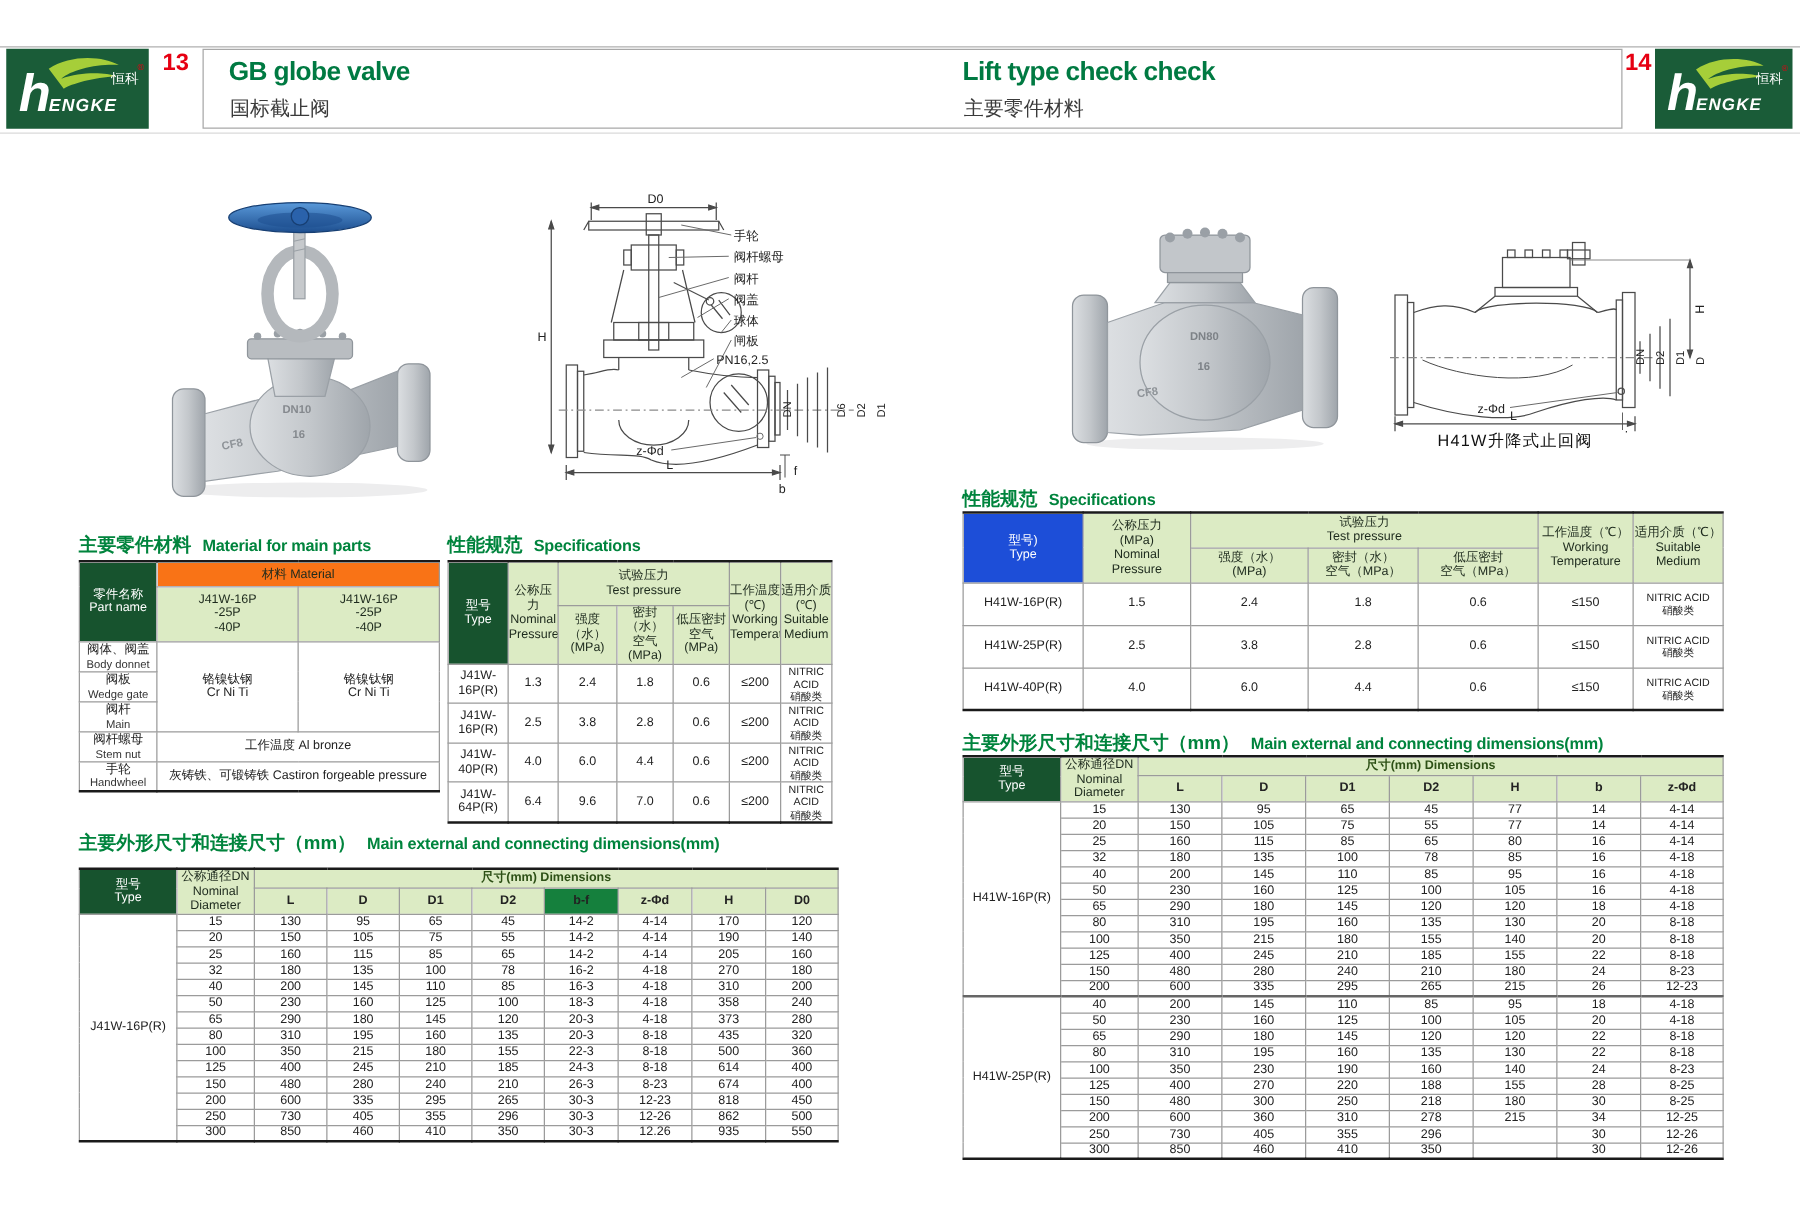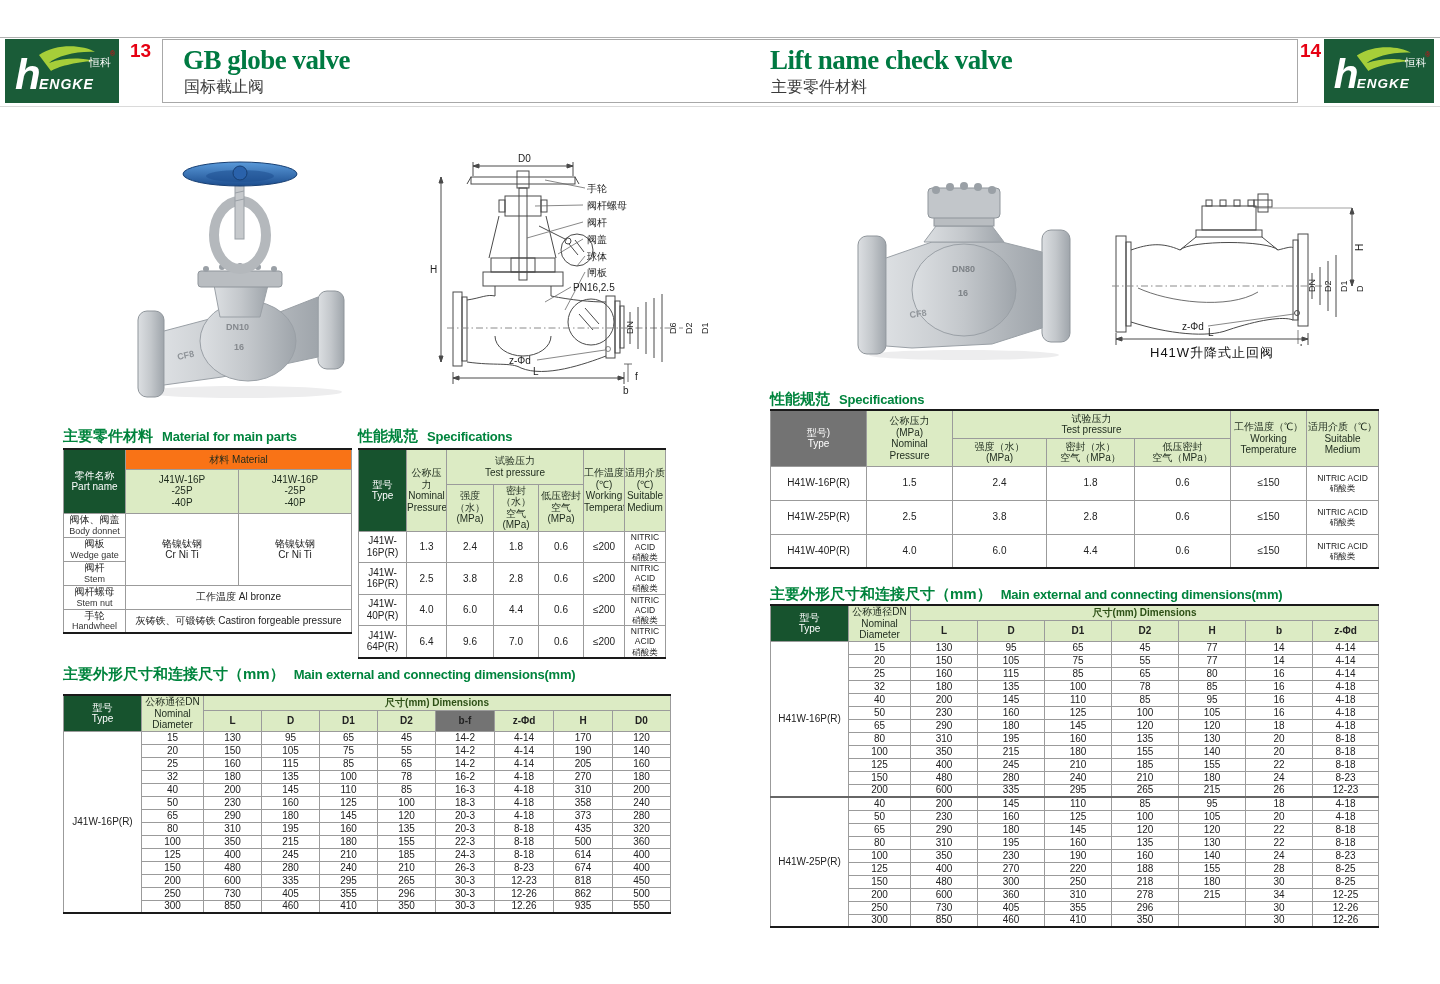--- a/index.html
+++ b/index.html
@@ -12,7 +12,7 @@
   .logo-left{left:5px;} .logo-right{left:1324px;width:110px;}
   .pagenum{position:absolute;top:40px;font-size:19px;font-weight:bold;color:#e60012;}
   .pn-l{left:130px;} .pn-r{left:1300px;}
-  .main-title{position:absolute;font-size:27px;font-weight:800;letter-spacing:-0.5px;color:#007a42;line-height:1;font-family:Liberation Serif, serif;}
+  .main-title{position:absolute;font-size:21px;font-weight:800;letter-spacing:-0.5px;color:#007a42;line-height:1;}
   .main-sub{position:absolute;font-size:16px;color:#3a3a3a;}
   .mt-l{left:183px;top:47px;} .ms-l{left:184px;top:77px;}
   .mt-r{left:770px;top:47px;} .ms-r{left:771px;top:77px;}

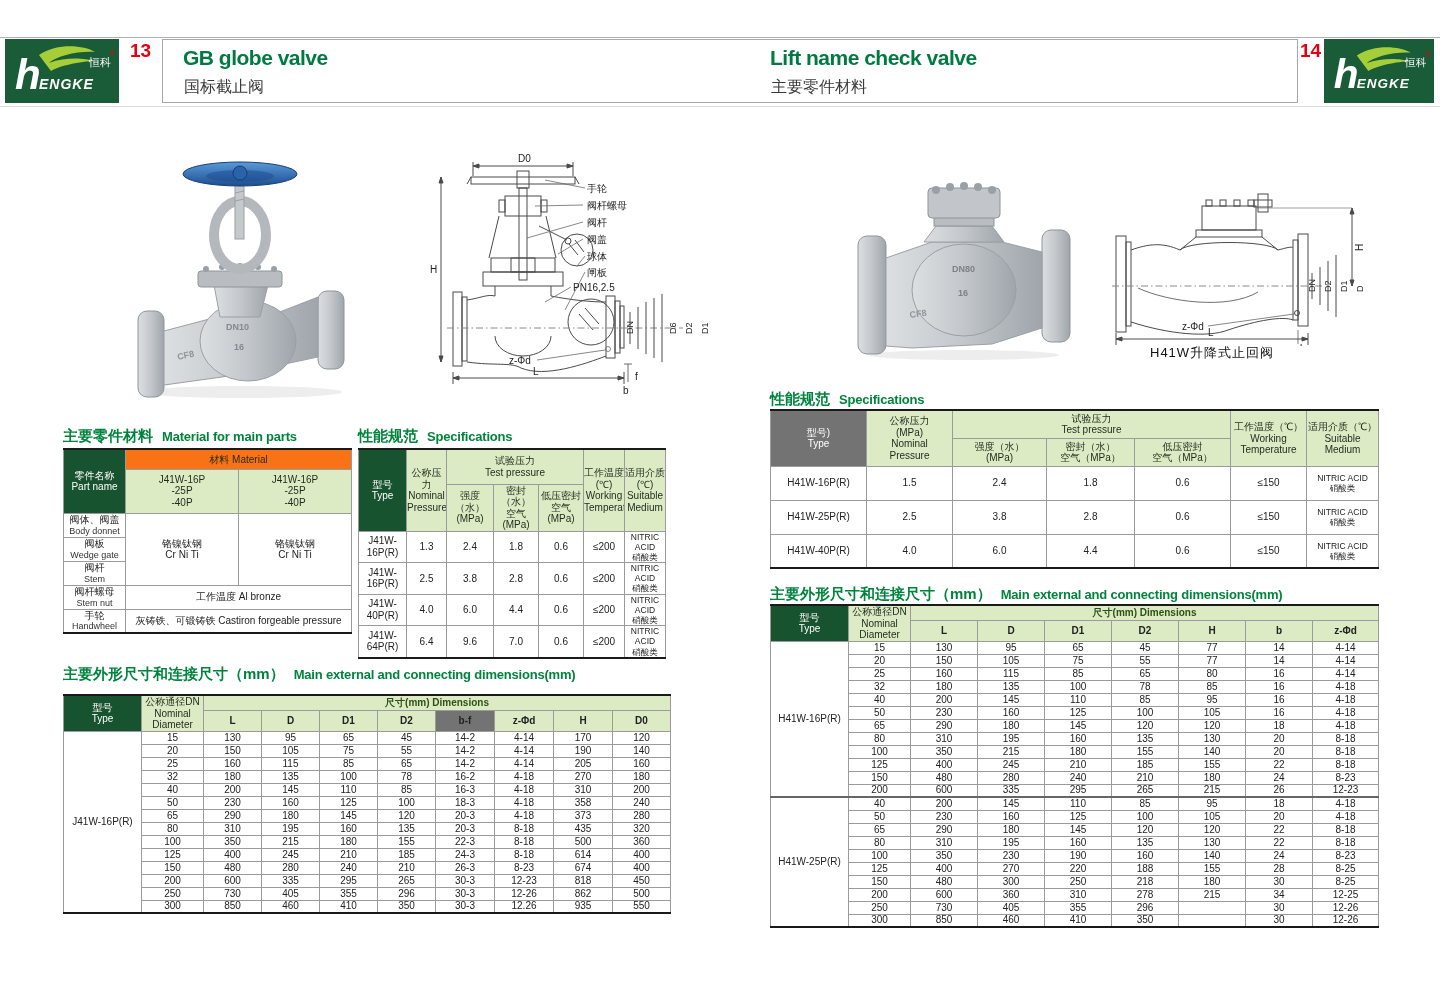--- a/index.html
+++ b/index.html
@@ -75,7 +75,7 @@
 
   <div class="main-title mt-l">GB globe valve</div>
   <div class="main-sub ms-l">国标截止阀</div>
-  <div class="main-title mt-r">Lift name check valve</div>
+  <div class="main-title mt-r">Lift type check check</div>
   <div class="main-sub ms-r">主要零件材料</div>
 
   <div class="fig" style="left:122px;top:145px;">

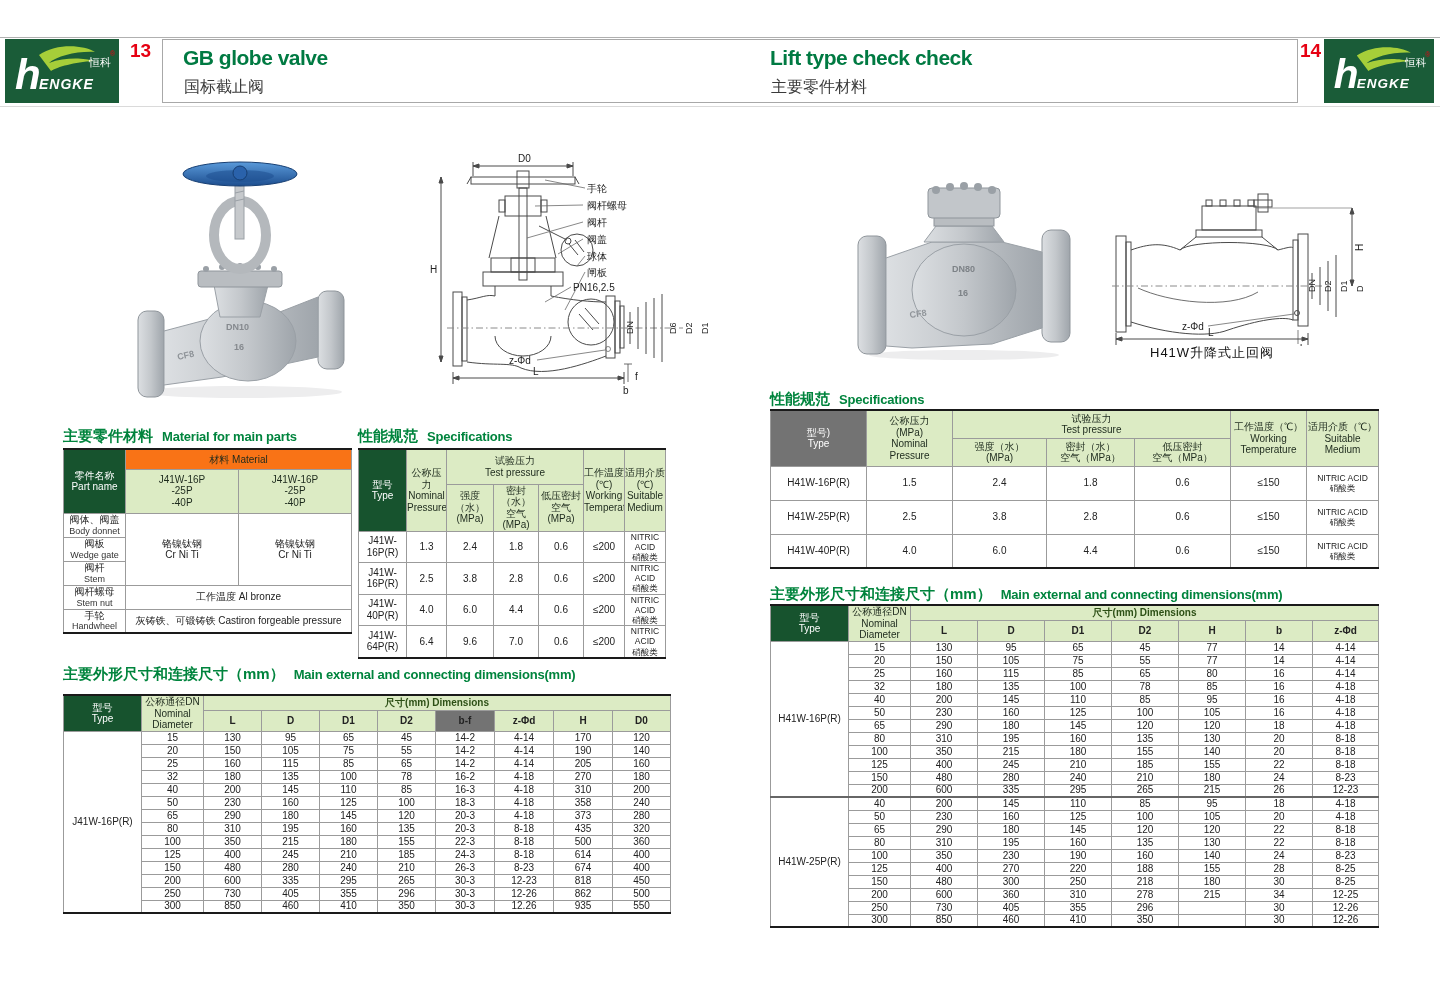--- a/index.html
+++ b/index.html
@@ -612,7 +612,7 @@
       </colgroup>
     <thead>
       <tr>
-        <th class="dk" rowspan="2" style="background: #737373;">型号)
+        <th class="dk" rowspan="2" style="background: #1d4ed8;">型号)
 Type</th>
         <th class="lg" rowspan="2" style="background: rgb(220, 235, 196);">公称压力
 (MPa)

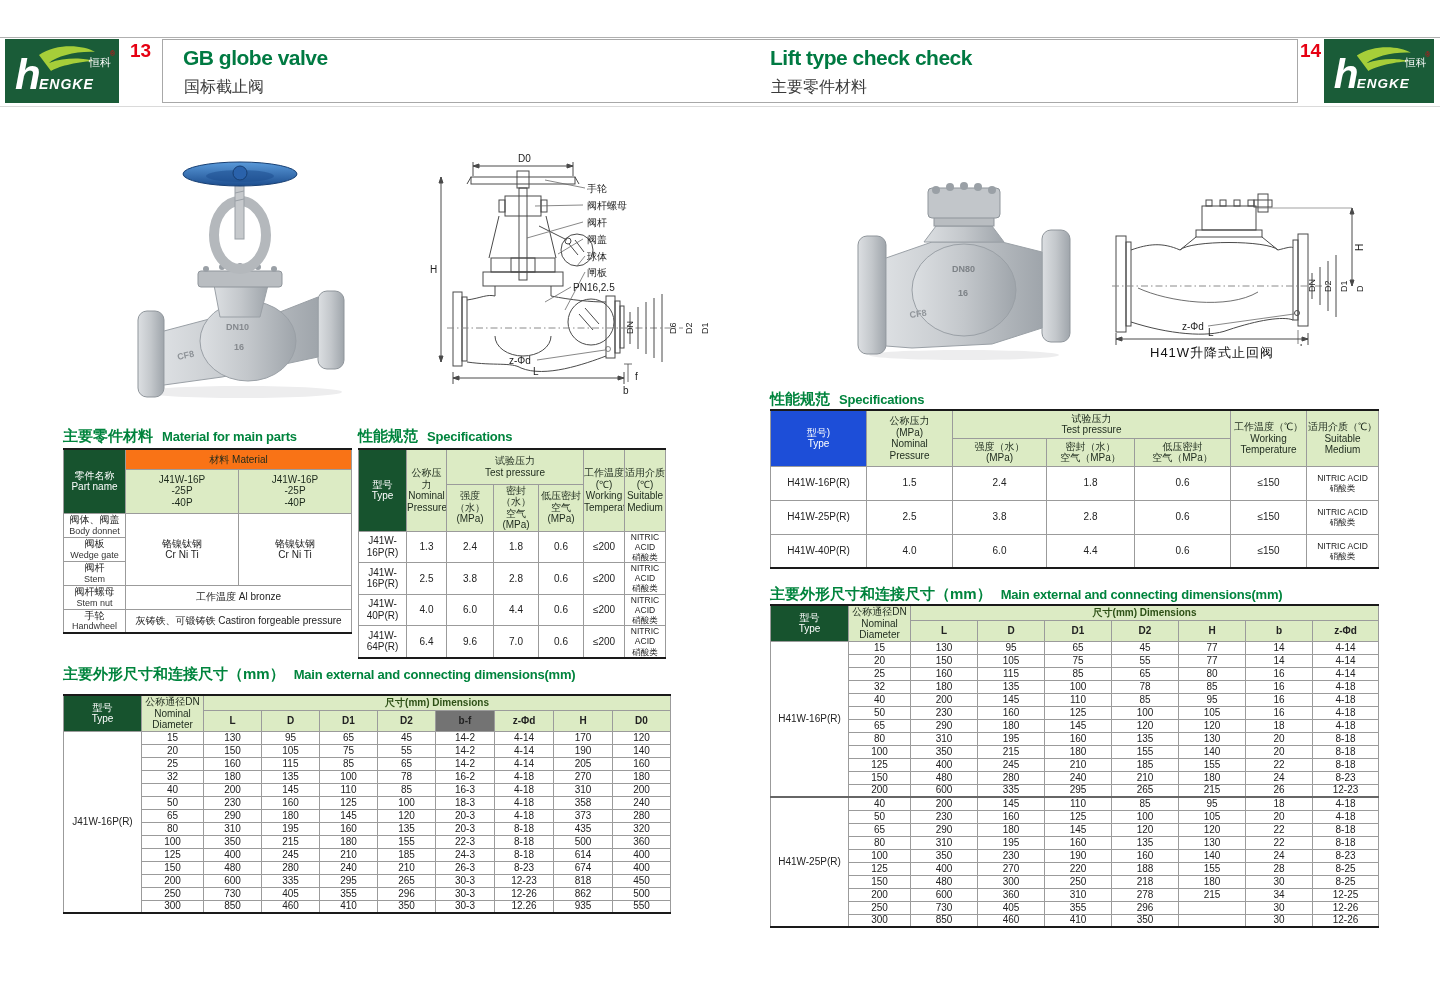--- a/index.html
+++ b/index.html
@@ -314,7 +314,7 @@
         <td><span class="zh">阀板</span><span class="en">Wedge gate</span></td>
       </tr>
       <tr>
-        <td><span class="zh">阀杆</span><span class="en">Stem</span></td>
+        <td><span class="zh">阀杆</span><span class="en">Main</span></td>
       </tr>
       <tr>
         <td><span class="zh">阀杆螺母</span><span class="en">Stem nut</span></td>

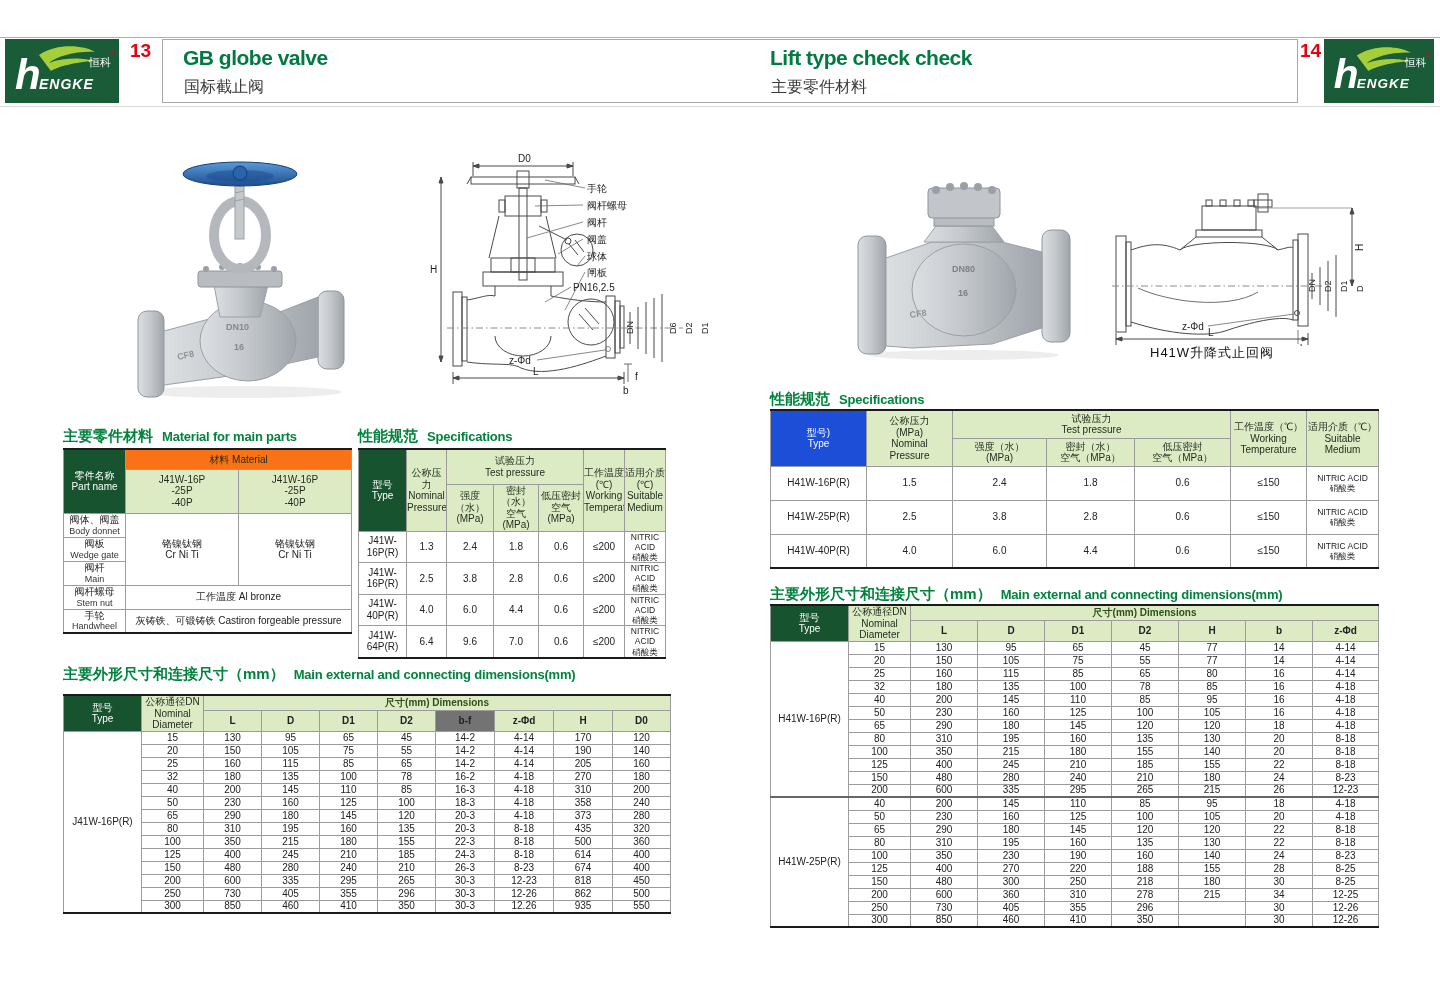--- a/index.html
+++ b/index.html
@@ -435,7 +435,7 @@
         <th class="lg colname" style="background: rgb(220, 235, 196);">D</th>
         <th class="lg colname" style="background: rgb(220, 235, 196);">D1</th>
         <th class="lg colname" style="background: rgb(220, 235, 196);">D2</th>
-        <th class="lg colname" style="background: #737373;">b-f</th>
+        <th class="lg colname" style="background: #15803d;">b-f</th>
         <th class="lg colname" style="background: rgb(220, 235, 196);">z-Φd</th>
         <th class="lg colname" style="background: rgb(220, 235, 196);">H</th>
         <th class="lg colname" style="background: rgb(220, 235, 196);">D0</th>

